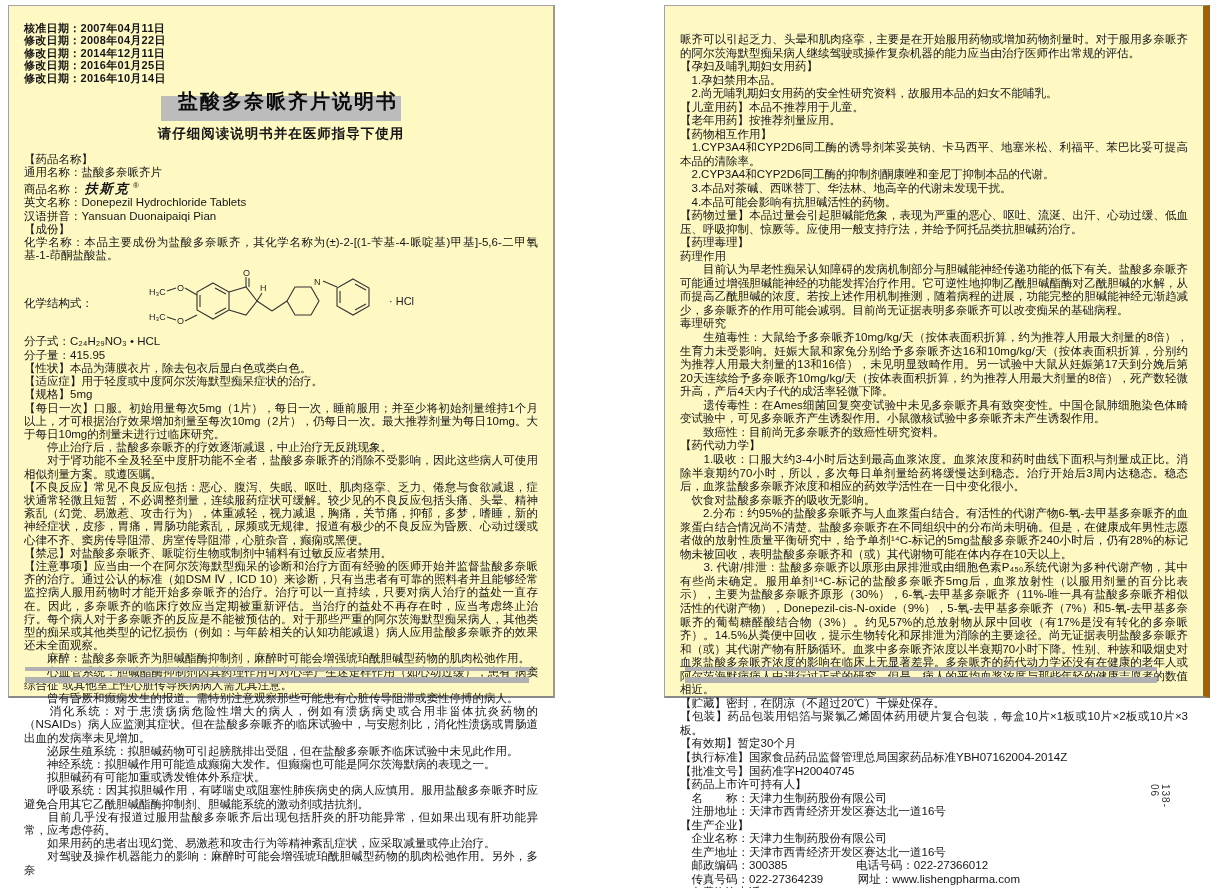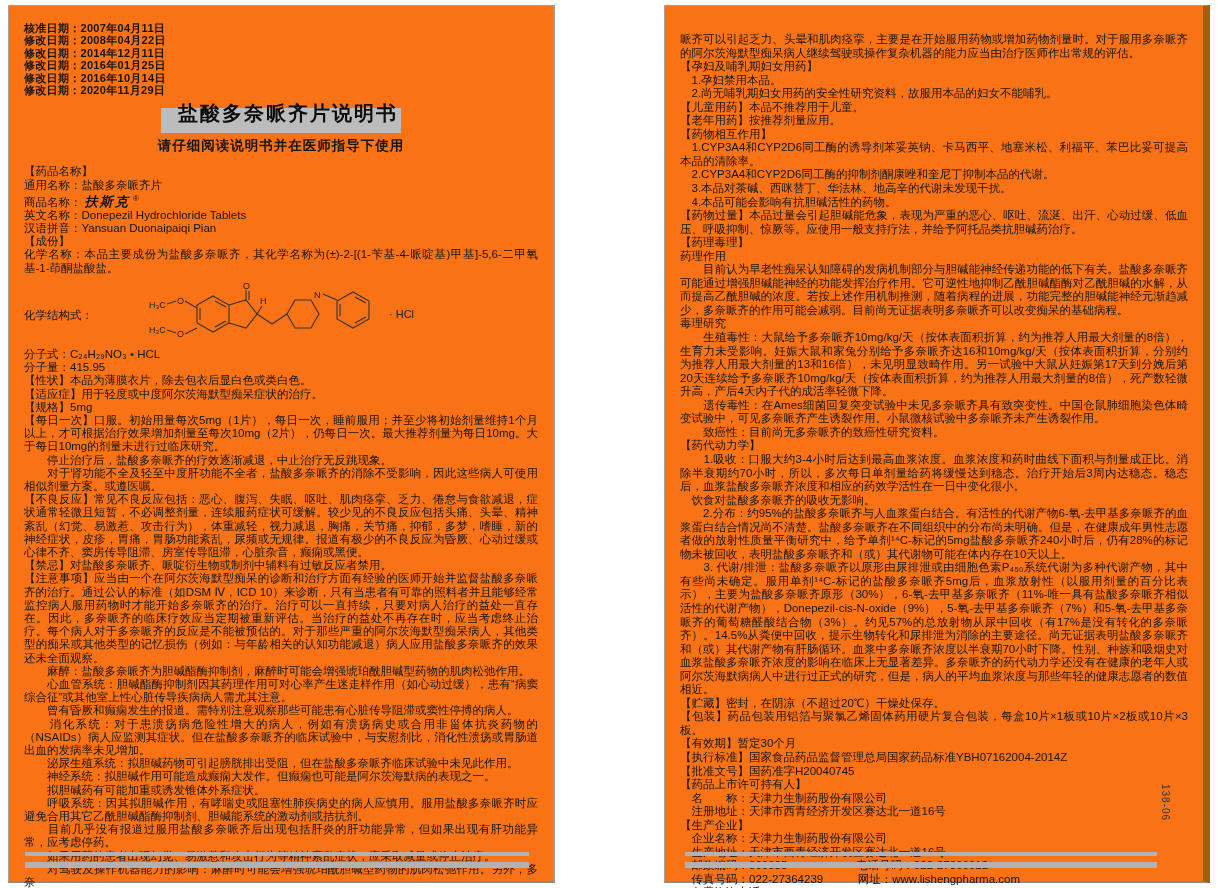--- a/index.html
+++ b/index.html
@@ -5,7 +5,7 @@
   html,body{margin:0;padding:0;background:#ffffff;}
   body{width:1218px;height:888px;position:relative;font-family:"Liberation Sans",sans-serif;color:#151515;
        -webkit-font-smoothing:antialiased;}
-  .page{position:absolute;top:5px;height:878px;background:#f97316;border:1px solid #a3a3a3;
+  .page{position:absolute;top:5px;height:693px;background:#fef9c3;border:1px solid #a3a3a3;
         border-bottom:2px solid #8a8a8a;box-sizing:border-box;}
   .page-left{left:8px;width:547px;border-right:2px solid #9a9a9a;}
   .page-right{left:664px;width:546px;border-right:7px solid #a16207;}

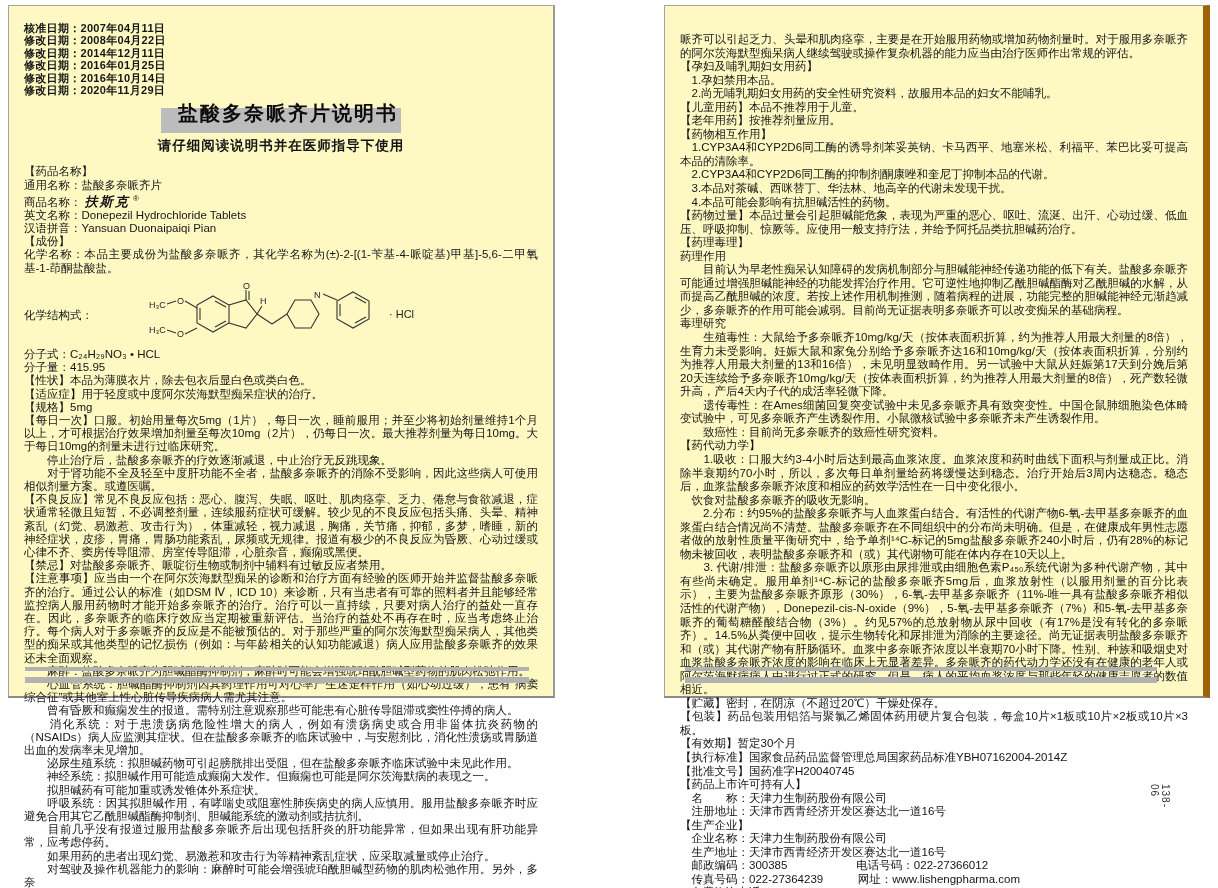--- a/index.html
+++ b/index.html
@@ -47,7 +47,6 @@
         <p class="para">修改日期：2014年12月11日</p>
         <p class="para">修改日期：2016年01月25日</p>
         <p class="para">修改日期：2016年10月14日</p>
-        <p class="para">修改日期：2020年11月29日</p>
       </div>
 
     <div class="title-row">

